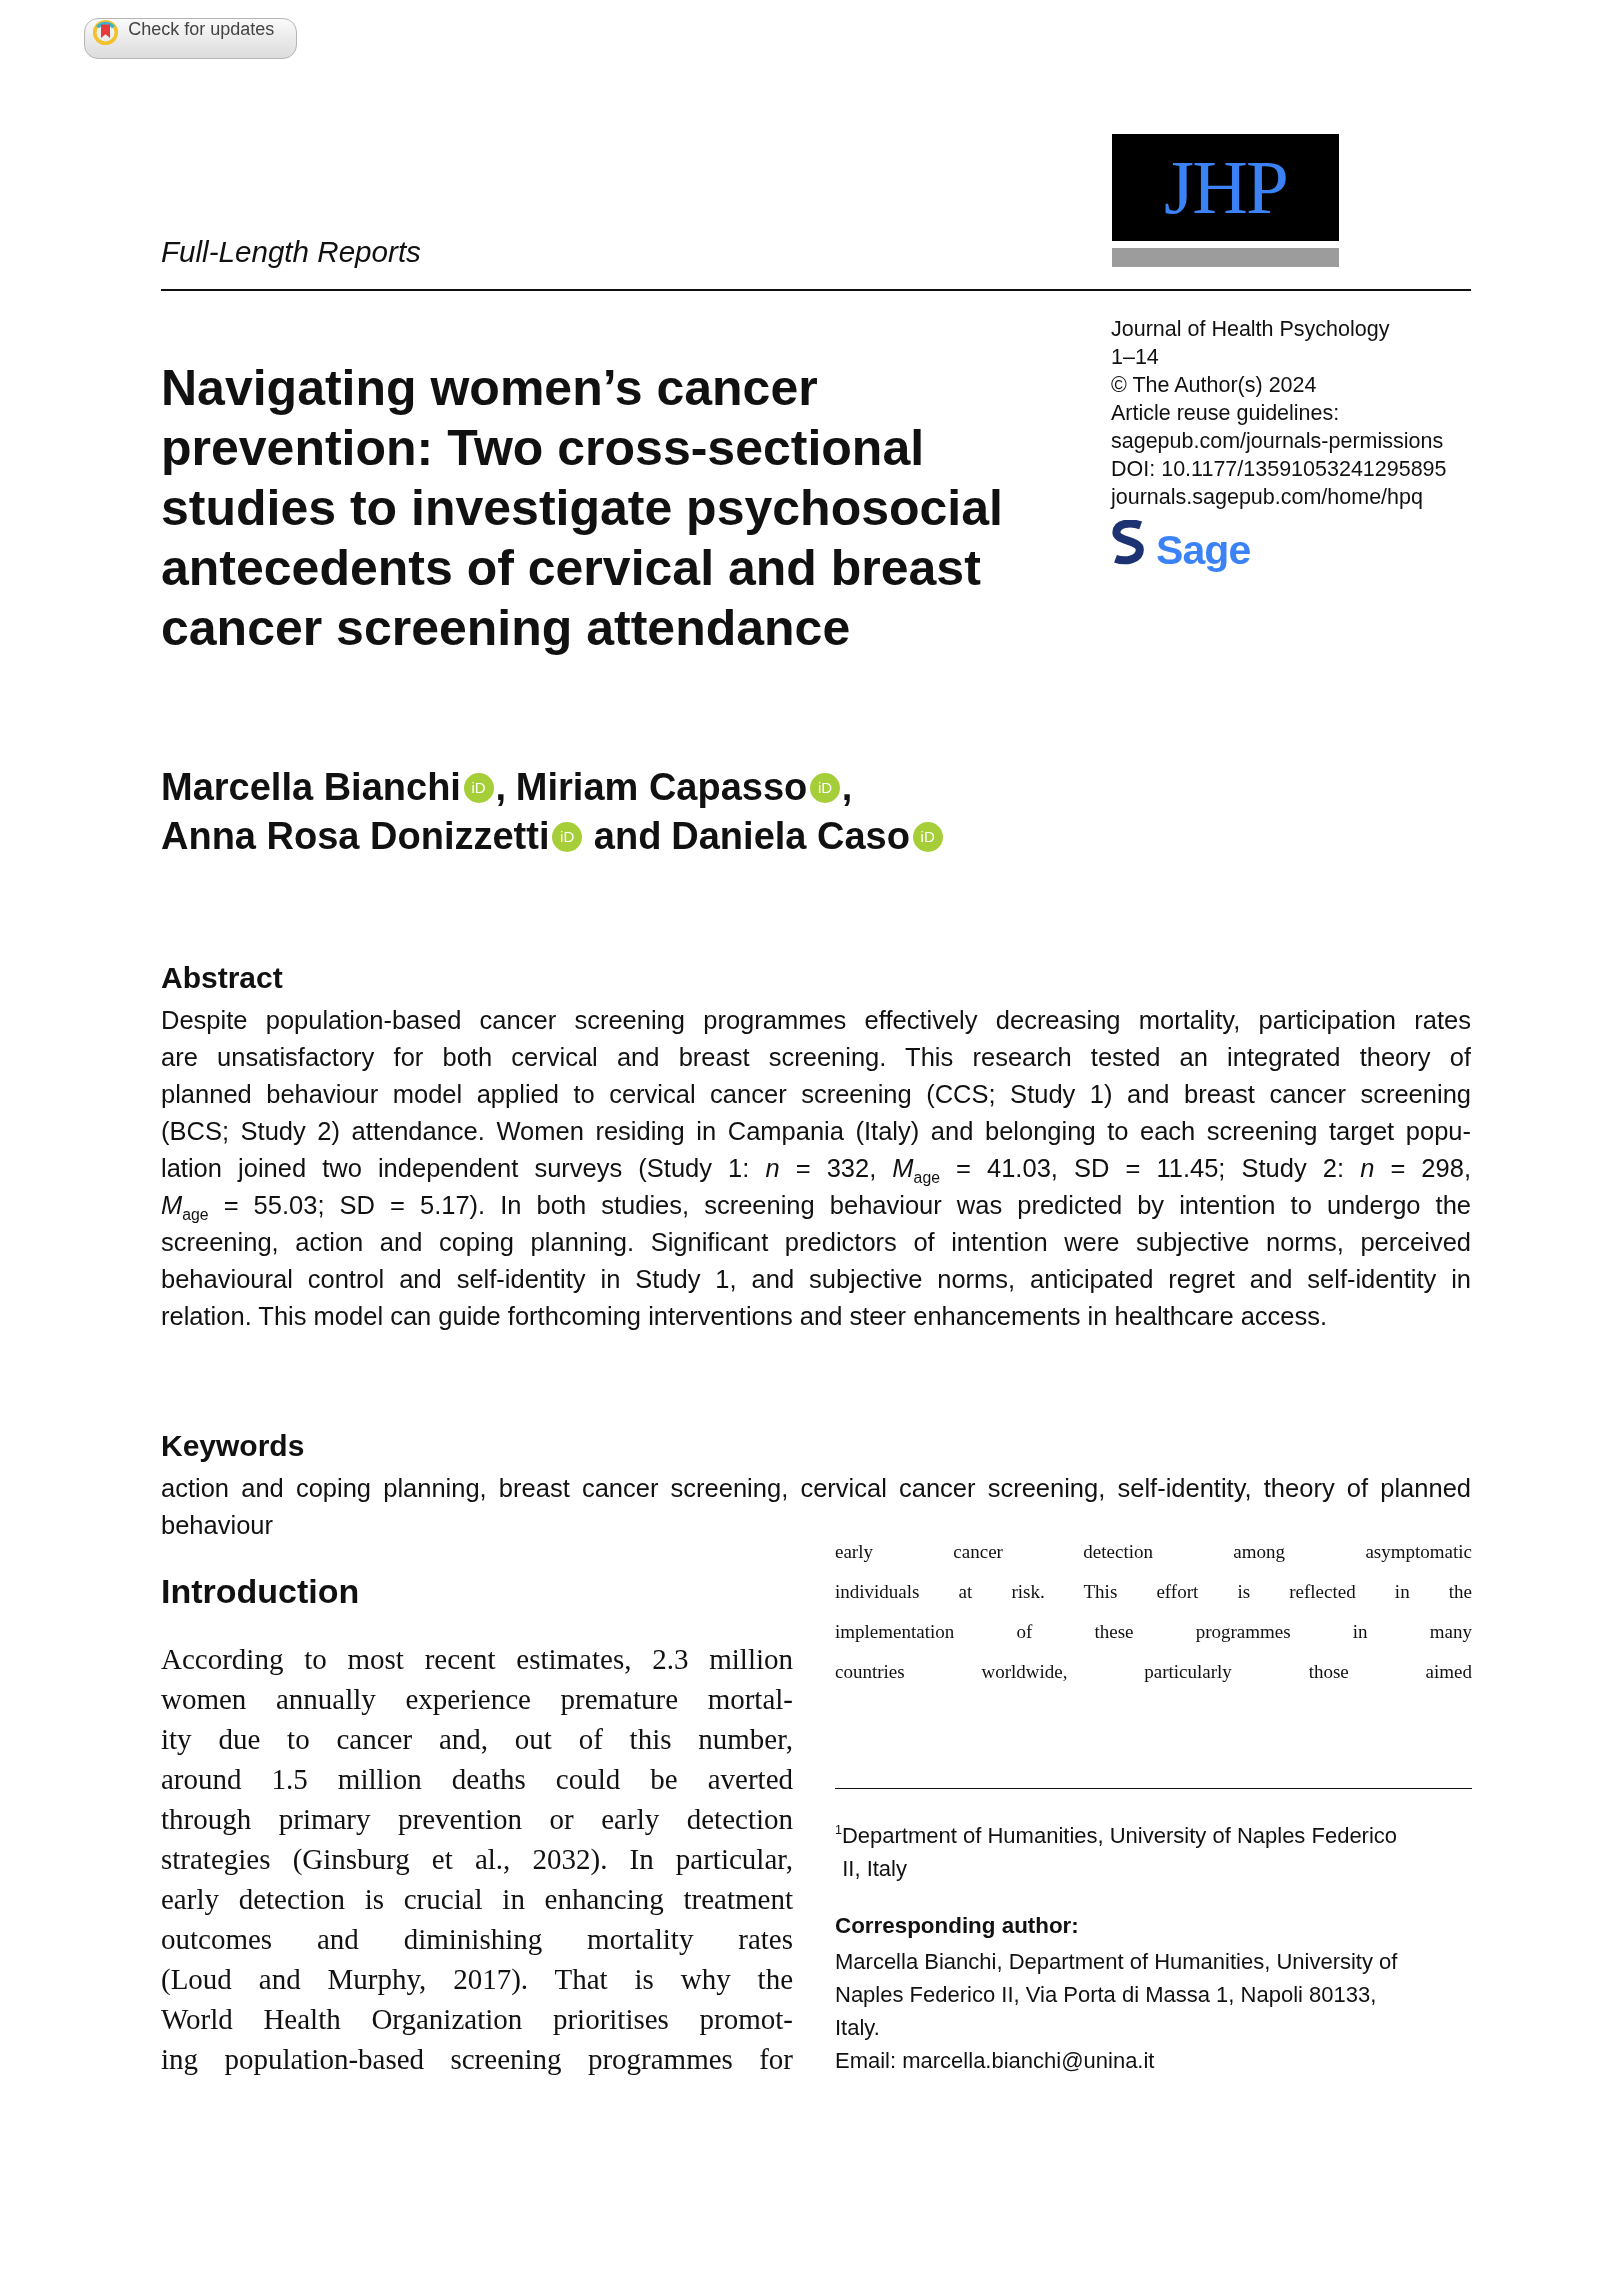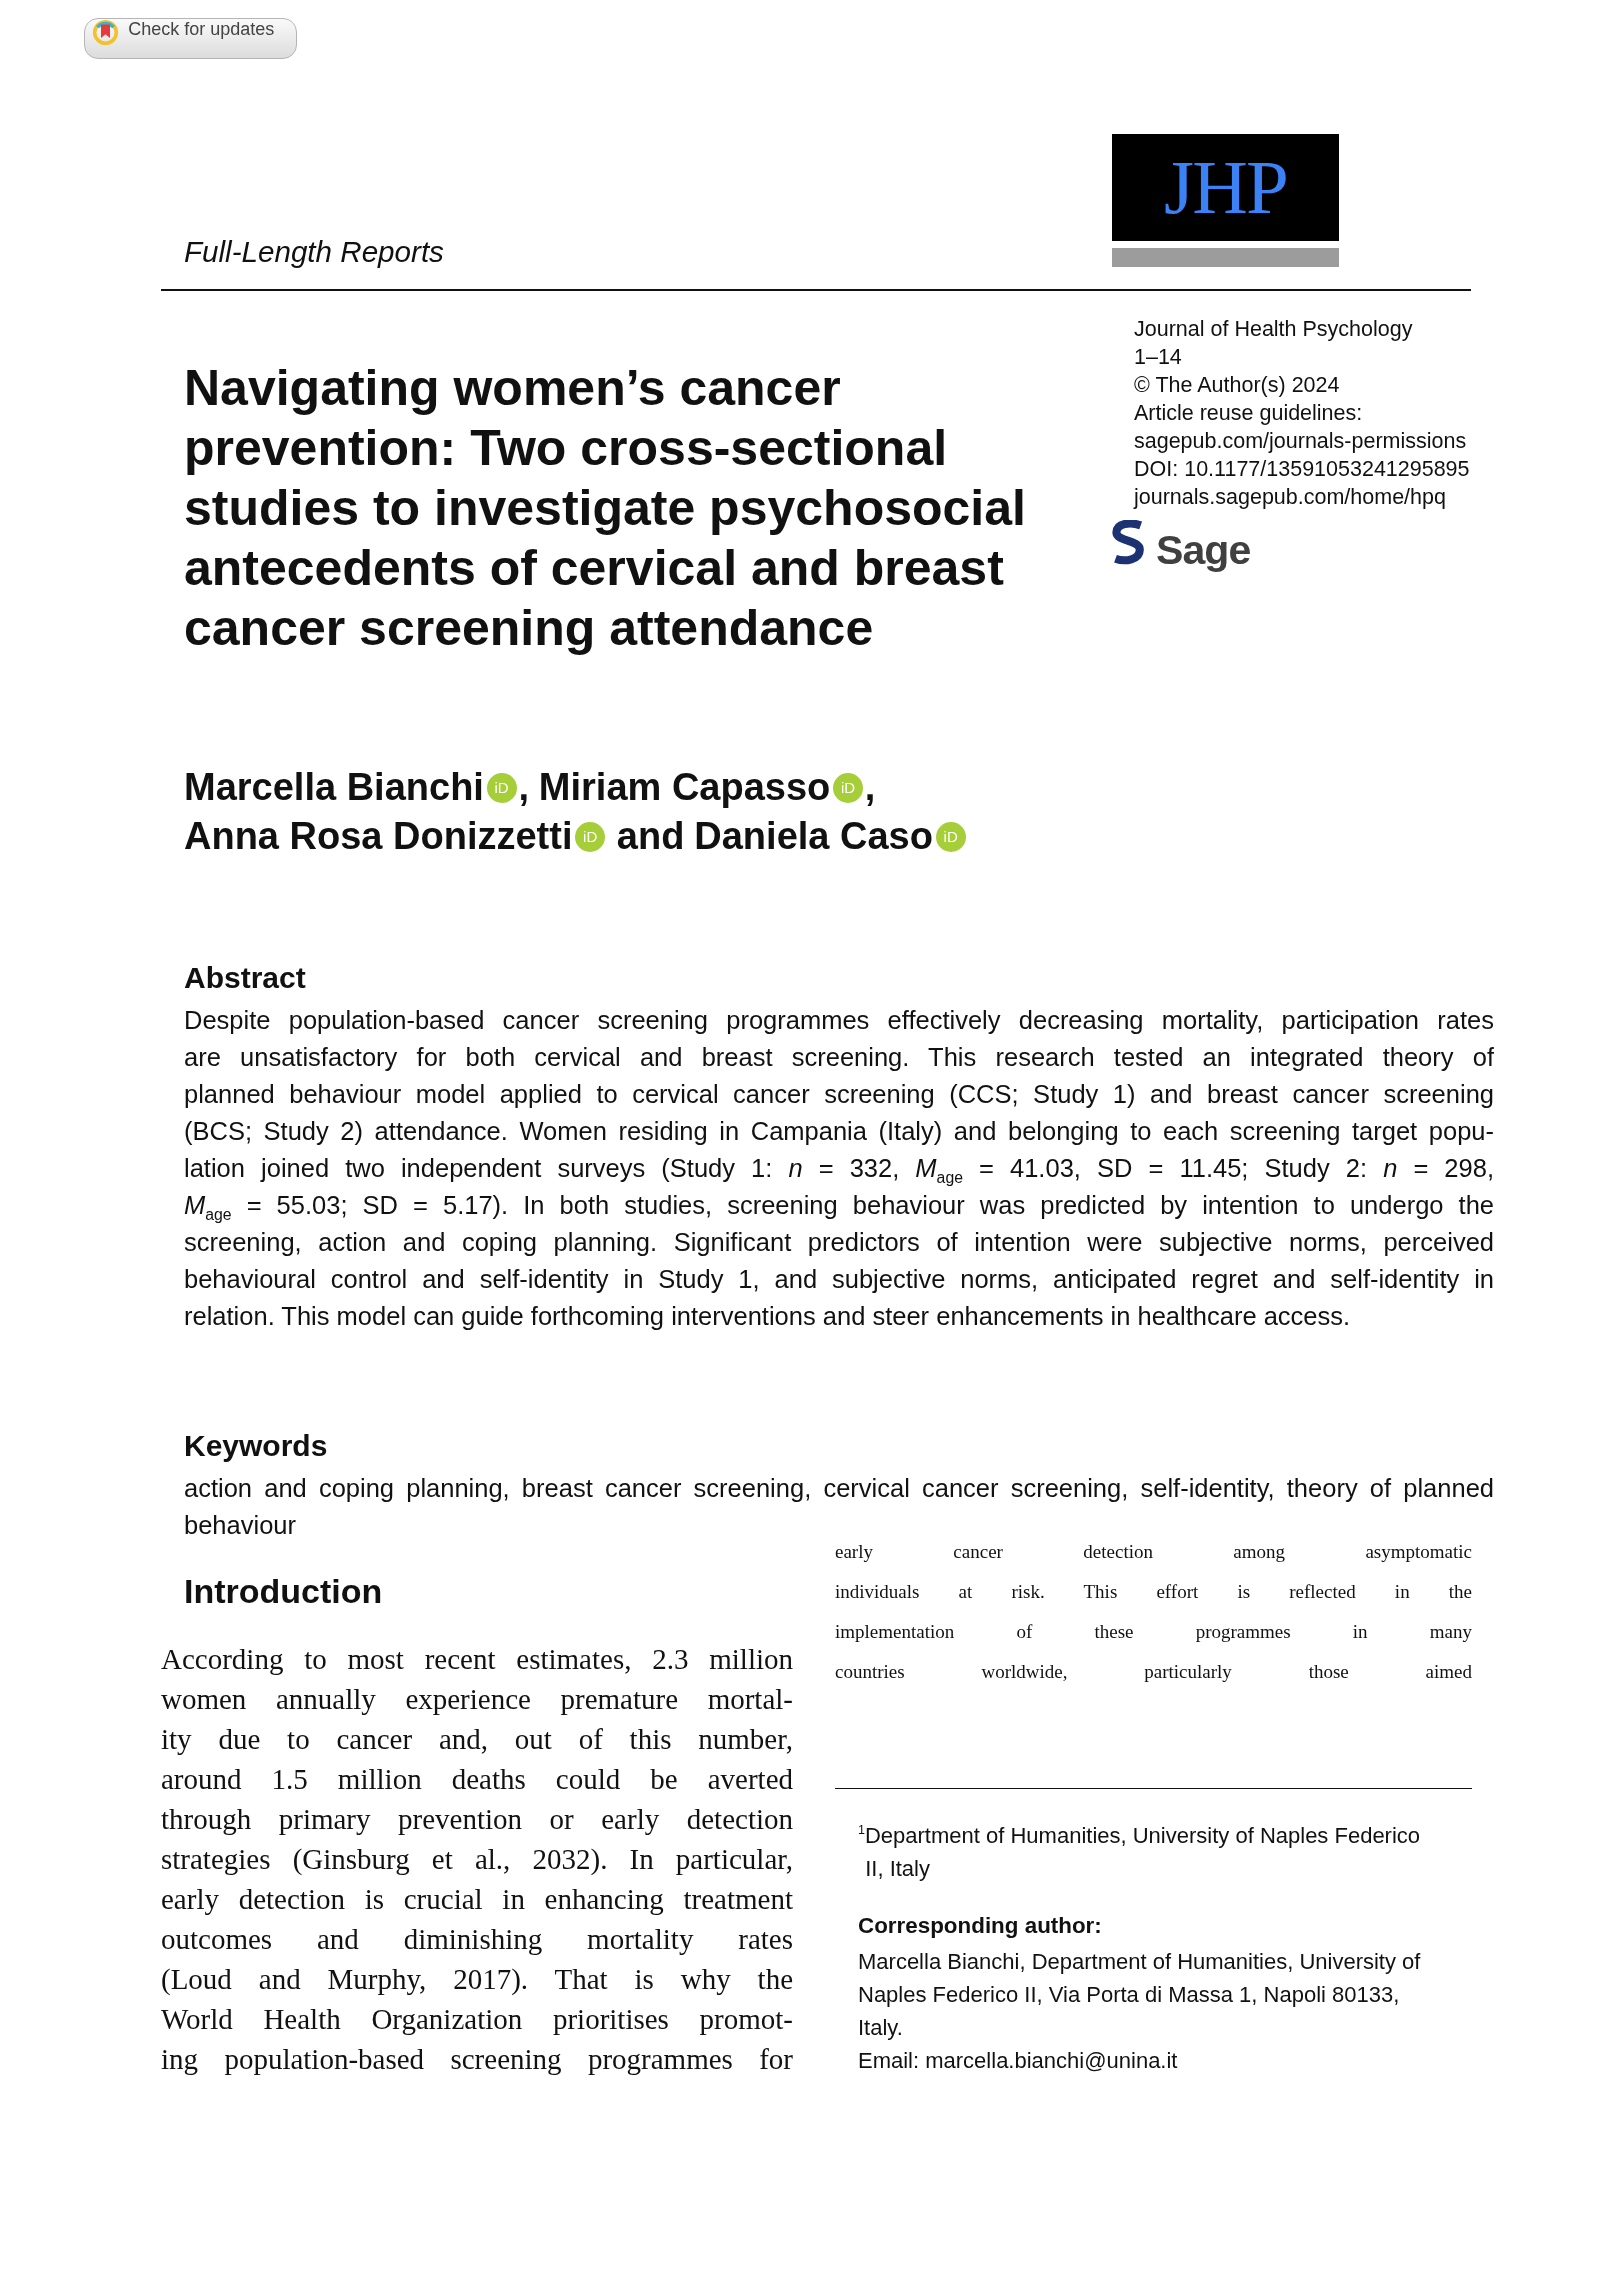--- a/index.html
+++ b/index.html
@@ -5,7 +5,7 @@
   html, body { margin:0; padding:0; background:#ffffff; }
   body { width:1609px; height:2293px; position:relative; overflow:hidden; color:#111; }
   .abs { position:absolute; }
-  .sans { font-family:"Liberation Sans", sans-serif;margin-left:23px; }
+  .sans { font-family:"Liberation Sans", sans-serif; }
   .serif { font-family:"Liberation Serif", serif; }
 
   

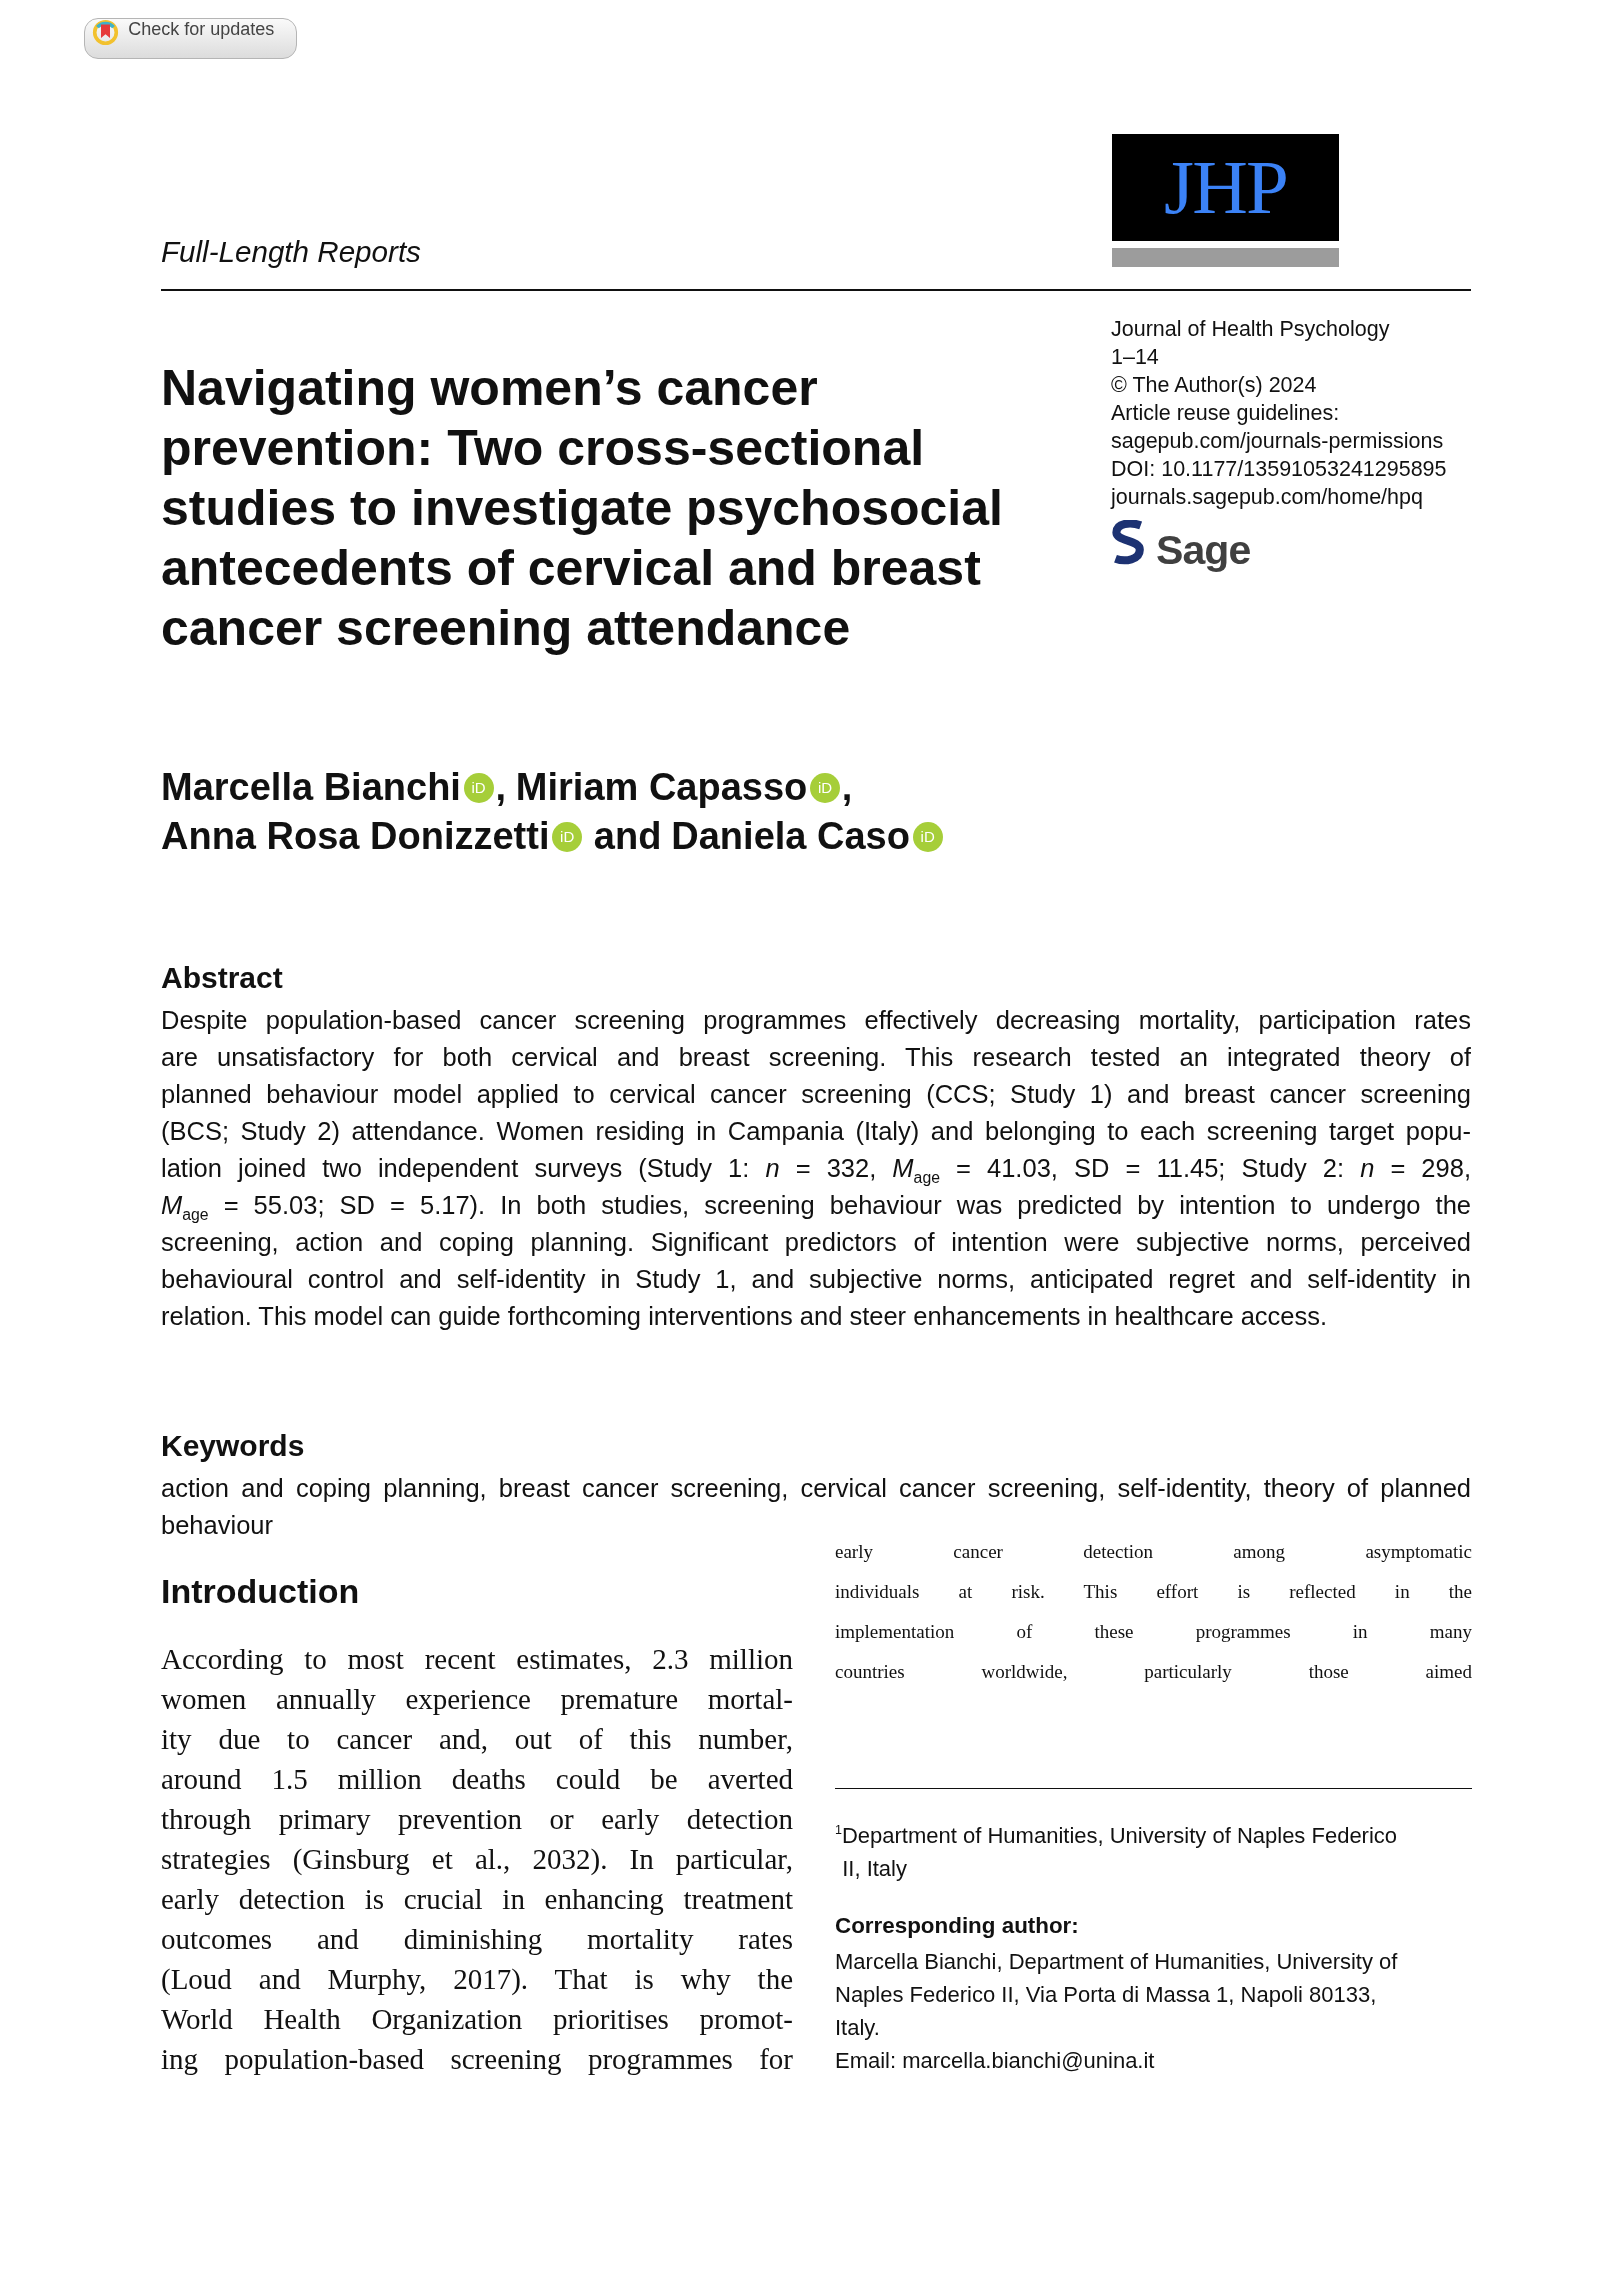--- a/index.html
+++ b/index.html
@@ -33,7 +33,7 @@
   #jinfo { left:1111px; top:315px; font-size:21.5px; line-height:28px; }
   #jinfo div { white-space:nowrap; }
   #sage { left:1111px; top:519px; height:47px; display:flex; align-items:center; }
-  #sage .word { font-family:"Liberation Sans", sans-serif; font-weight:bold; font-size:41px; color:#404040; margin-left:9px; letter-spacing:-0.9px;margin-top:15px; }
+  #sage .word { font-family:"Liberation Sans", sans-serif; font-weight:bold; font-size:41px; color:#3b82f6; margin-left:9px; letter-spacing:-0.9px;margin-top:15px; }
 
   
   #authors { left:161px; top:763px; font-weight:bold; font-size:38px; line-height:49px; }

